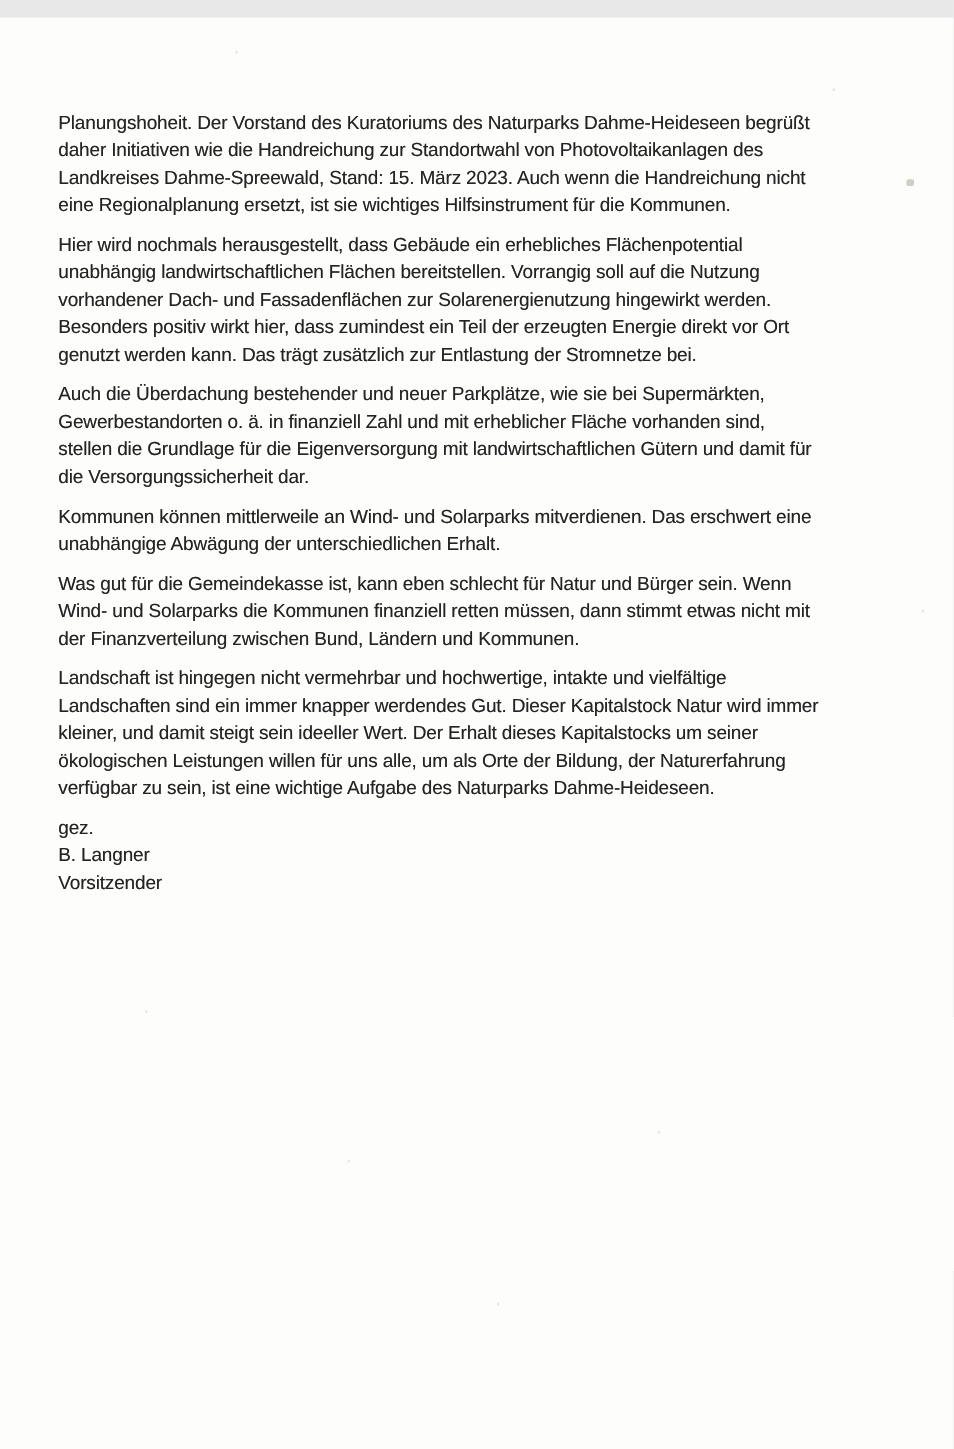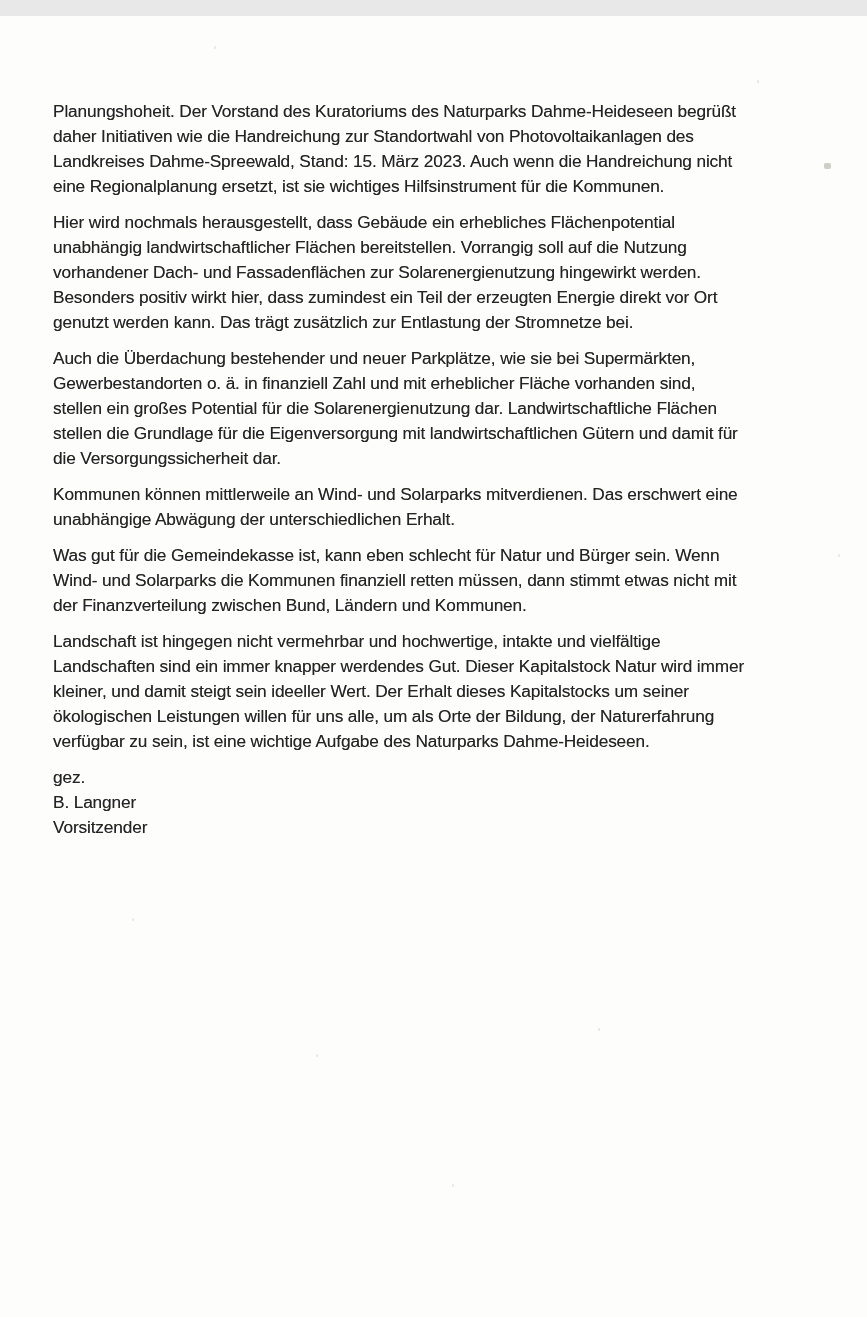--- a/index.html
+++ b/index.html
@@ -79,7 +79,7 @@
 
     <div class="para">
       <div class="line">Hier wird nochmals herausgestellt, dass Gebäude ein erhebliches Flächenpotential</div>
-      <div class="line">unabhängig landwirtschaftlicher Flächen bereitstellen. Vorrangig soll auf die Nutzung</div>
+      <div class="line">unabhängig landwirtschaftlichen Flächen bereitstellen. Vorrangig soll auf die Nutzung</div>
       <div class="line">vorhandener Dach- und Fassadenflächen zur Solarenergienutzung hingewirkt werden.</div>
       <div class="line">Besonders positiv wirkt hier, dass zumindest ein Teil der erzeugten Energie direkt vor Ort</div>
       <div class="line">genutzt werden kann. Das trägt zusätzlich zur Entlastung der Stromnetze bei.</div>

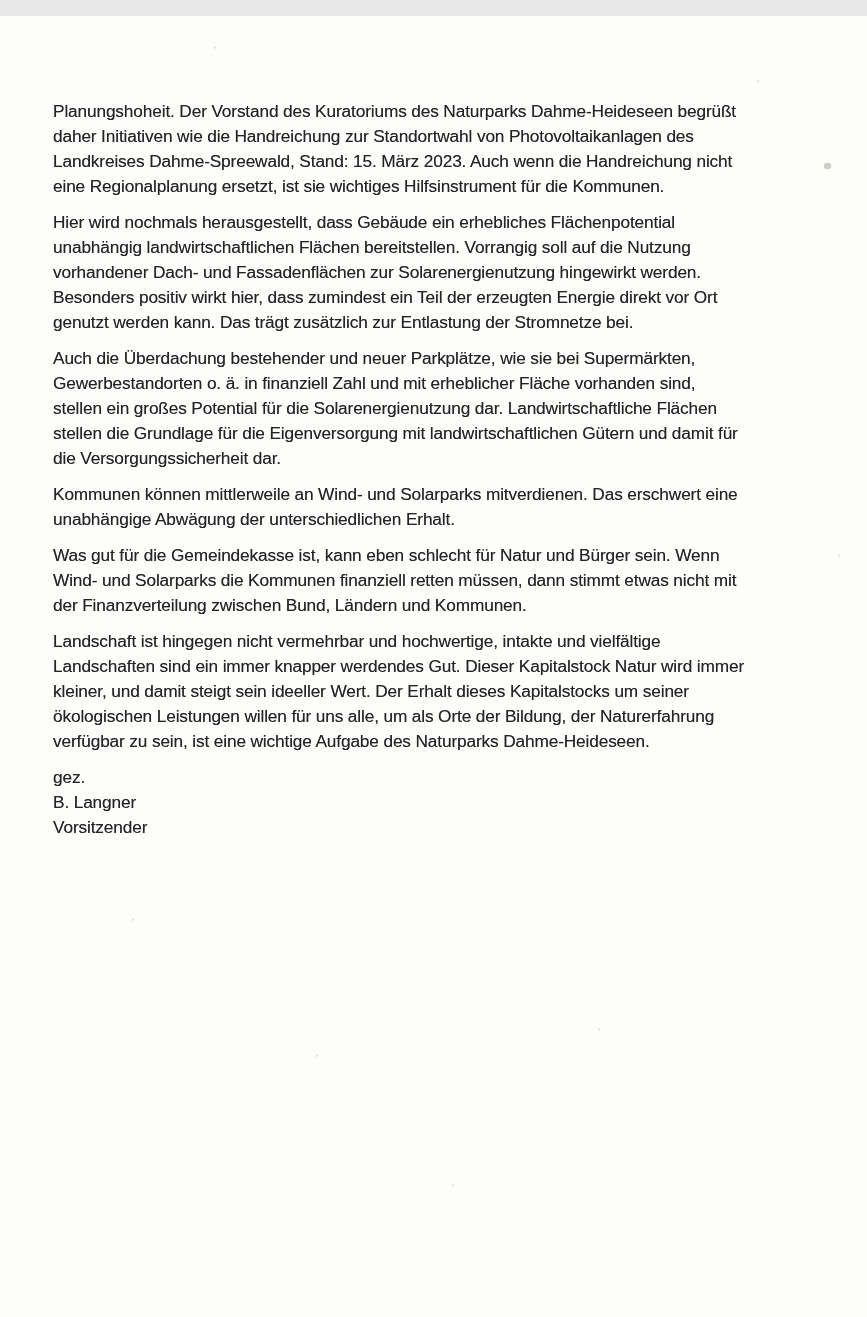--- a/index.html
+++ b/index.html
@@ -88,7 +88,6 @@
     <div class="para">
       <div class="line">Auch die Überdachung bestehender und neuer Parkplätze, wie sie bei Supermärkten,</div>
       <div class="line">Gewerbestandorten o. ä. in finanziell Zahl und mit erheblicher Fläche vorhanden sind,</div>
-      <div class="line">stellen ein großes Potential für die Solarenergienutzung dar. Landwirtschaftliche Flächen</div>
       <div class="line">stellen die Grundlage für die Eigenversorgung mit landwirtschaftlichen Gütern und damit für</div>
       <div class="line">die Versorgungssicherheit dar.</div>
     </div>

